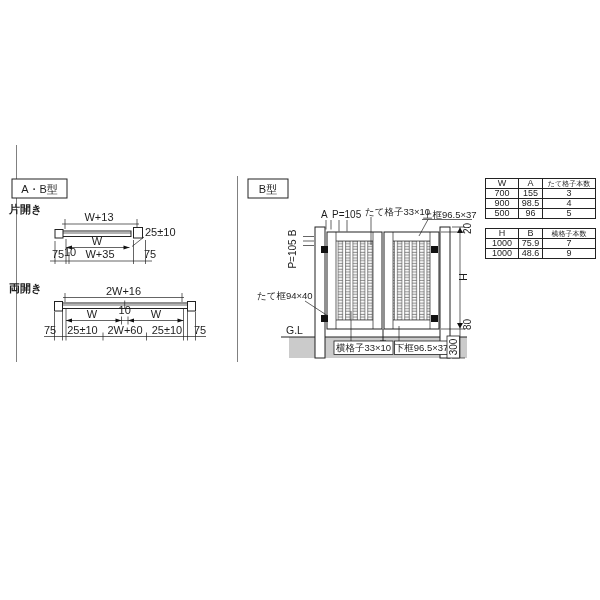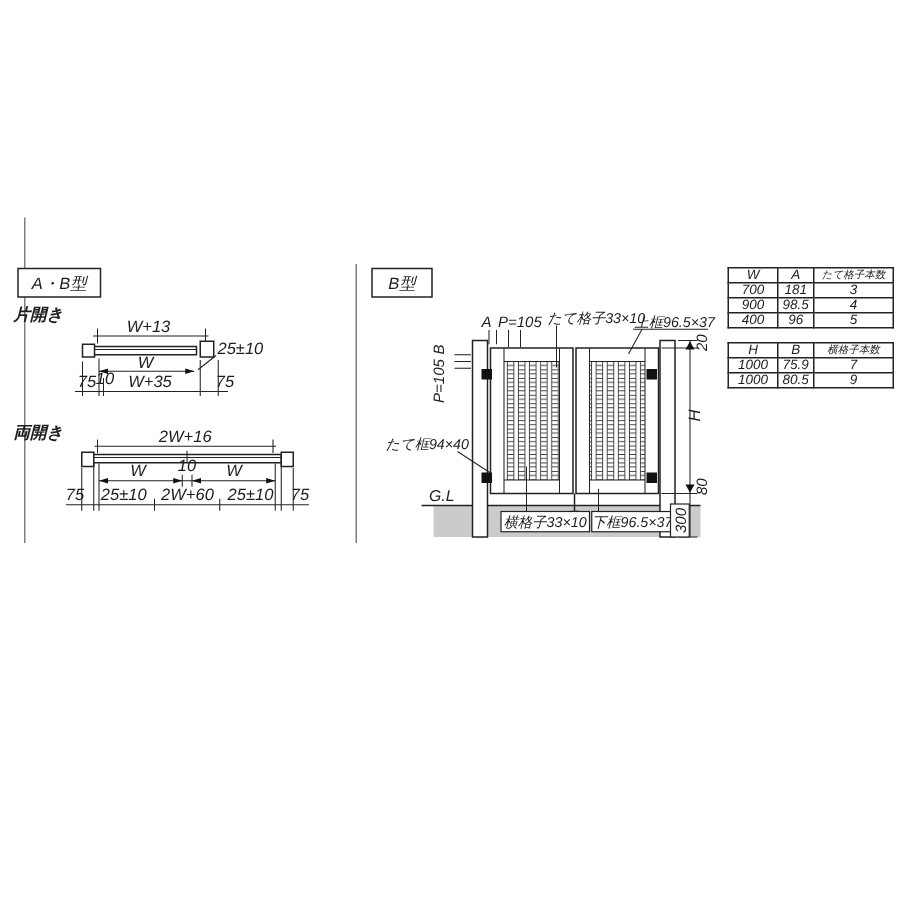--- a/index.html
+++ b/index.html
@@ -4,7 +4,7 @@
 <style>
   html,body{margin:0;padding:0;background:#fff;}
   .page{position:relative;width:600px;height:600px;background:#ffffff;overflow:hidden;
-        font-family:"Liberation Sans","DejaVu Sans",sans-serif;font-style:italic;}
+        font-family:"Liberation Sans","DejaVu Sans",sans-serif;}
   svg{position:absolute;left:0;top:0;}
   
   .s  {stroke:#222;stroke-width:1;fill:none;}

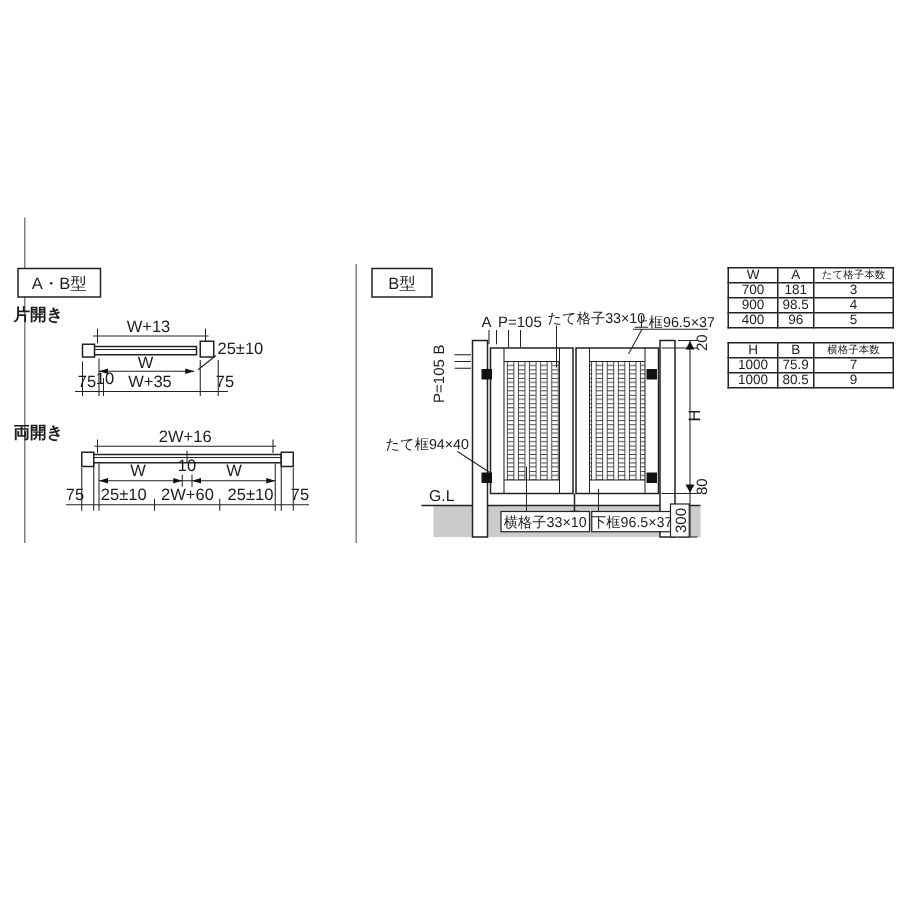--- a/index.html
+++ b/index.html
@@ -263,7 +263,7 @@
     <tbody>
       <tr>
         <td>700</td>
-        <td>181</td>
+        <td>155</td>
         <td>3</td>
       </tr>
       <tr>

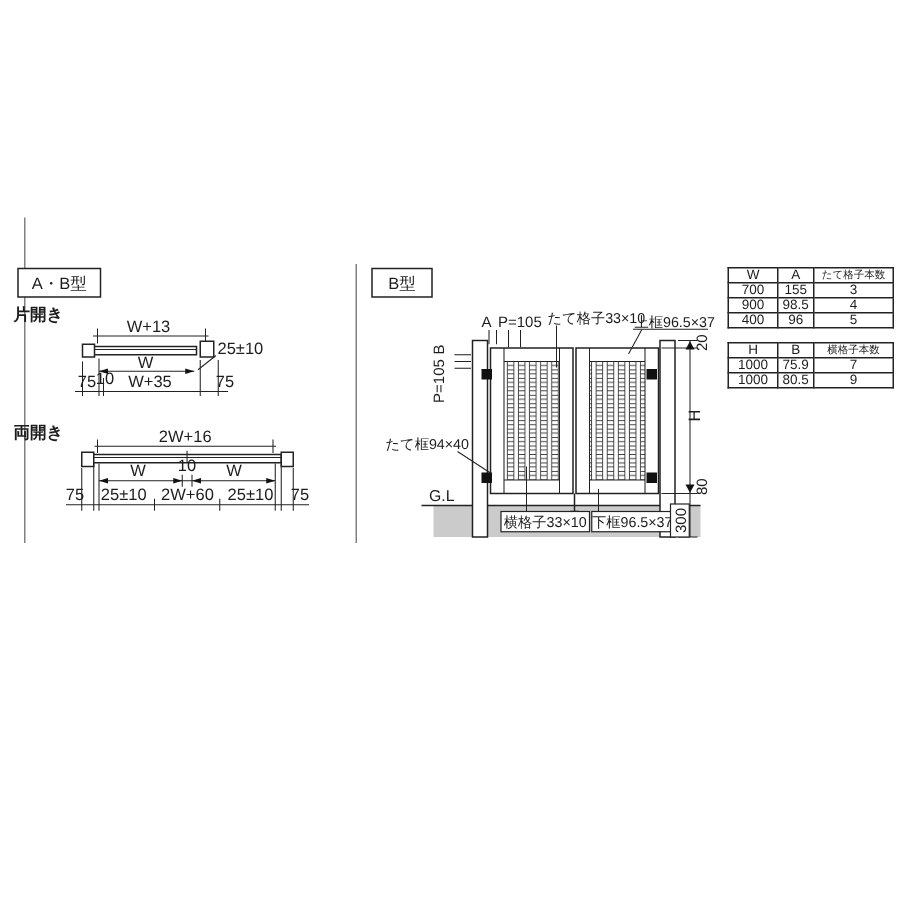--- a/index.html
+++ b/index.html
@@ -272,7 +272,7 @@
         <td>4</td>
       </tr>
       <tr>
-        <td>400</td>
+        <td>500</td>
         <td>96</td>
         <td>5</td>
       </tr>

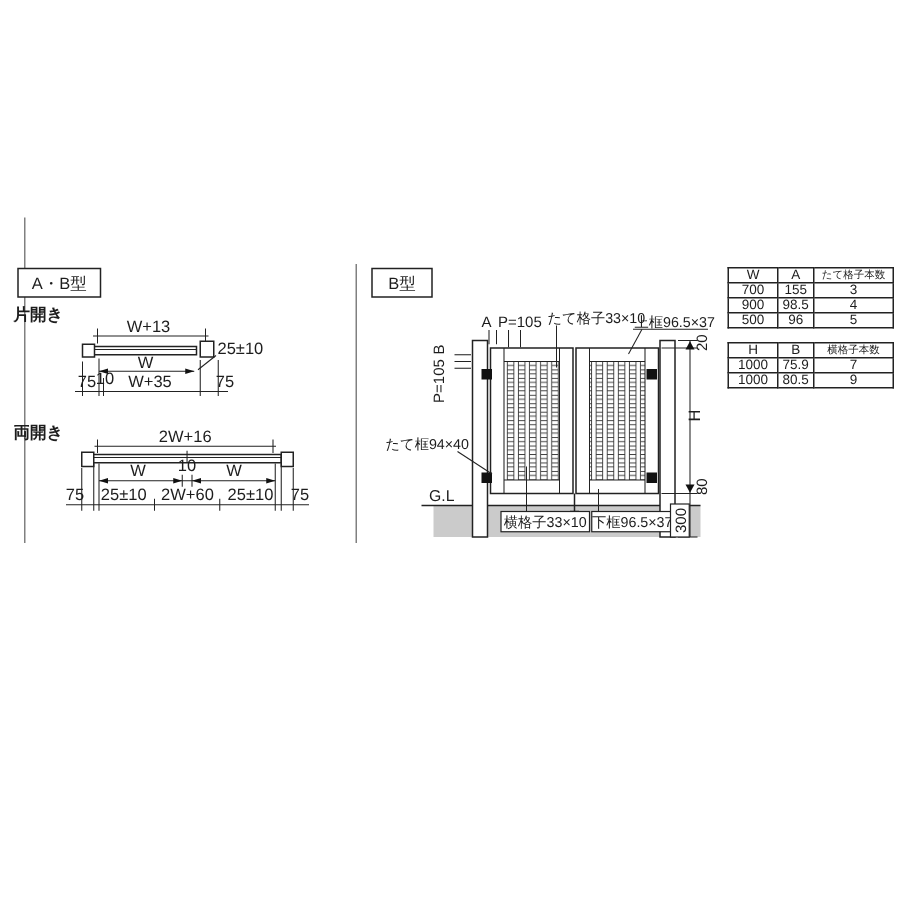--- a/index.html
+++ b/index.html
@@ -297,7 +297,7 @@
       </tr>
       <tr>
         <td>1000</td>
-        <td>80.5</td>
+        <td>48.6</td>
         <td>9</td>
       </tr>
     </tbody>

